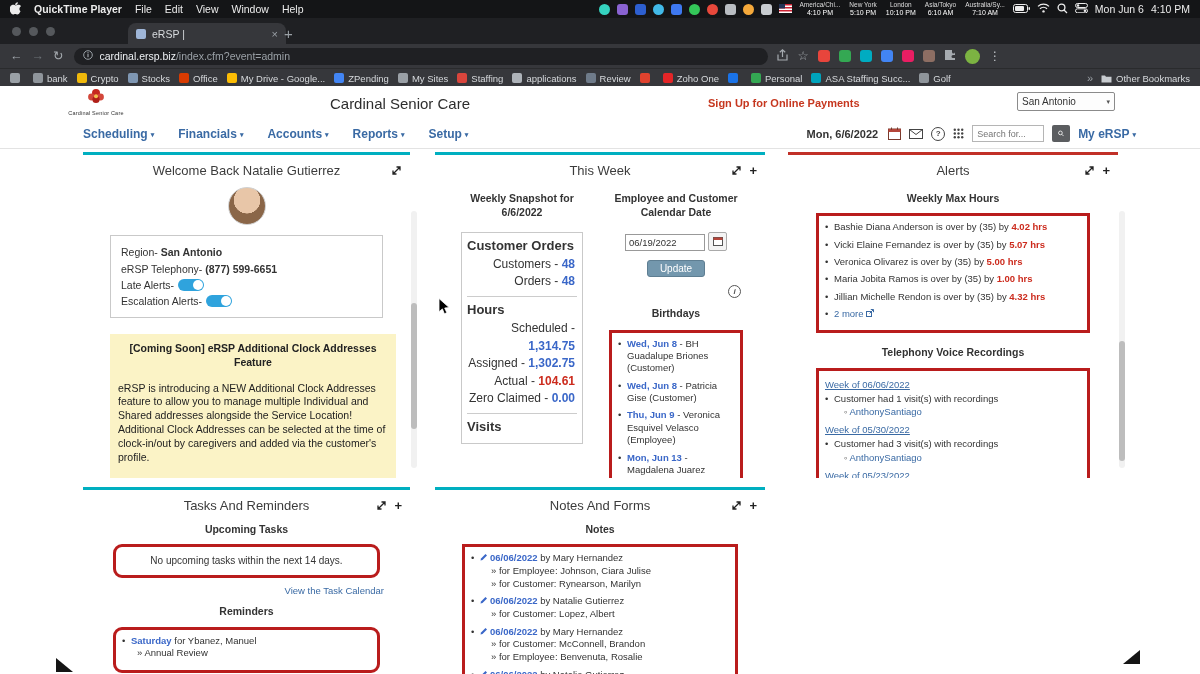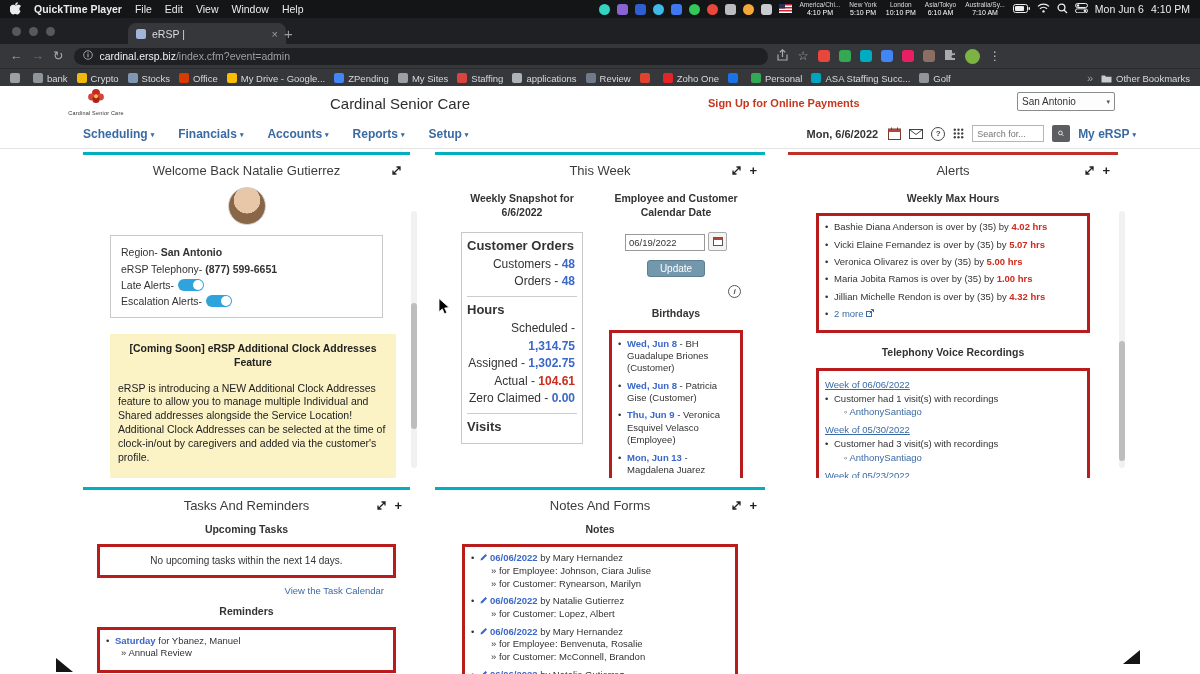--- a/index.html
+++ b/index.html
@@ -133,7 +133,7 @@
   .list-box{border:3px solid #b91c1c;margin-top:8px;padding:5px 6px;font-size:9.5px;color:#333;}
   .tw-right .list-box{margin-top:10px;}
   #panel-alerts .list-box{margin:8px 28px 0;}
-  #panel-tasks .list-box{margin:8px 14px 0;}
+  #panel-tasks .list-box{margin:8px 30px 0;border-radius:9px;}
   #panel-notes .list-box{margin:8px 27px 0;}
   #panel-alerts .sec-title{margin-top:12px;}
   ul.dot-list{list-style:none;margin:0;padding:0;}

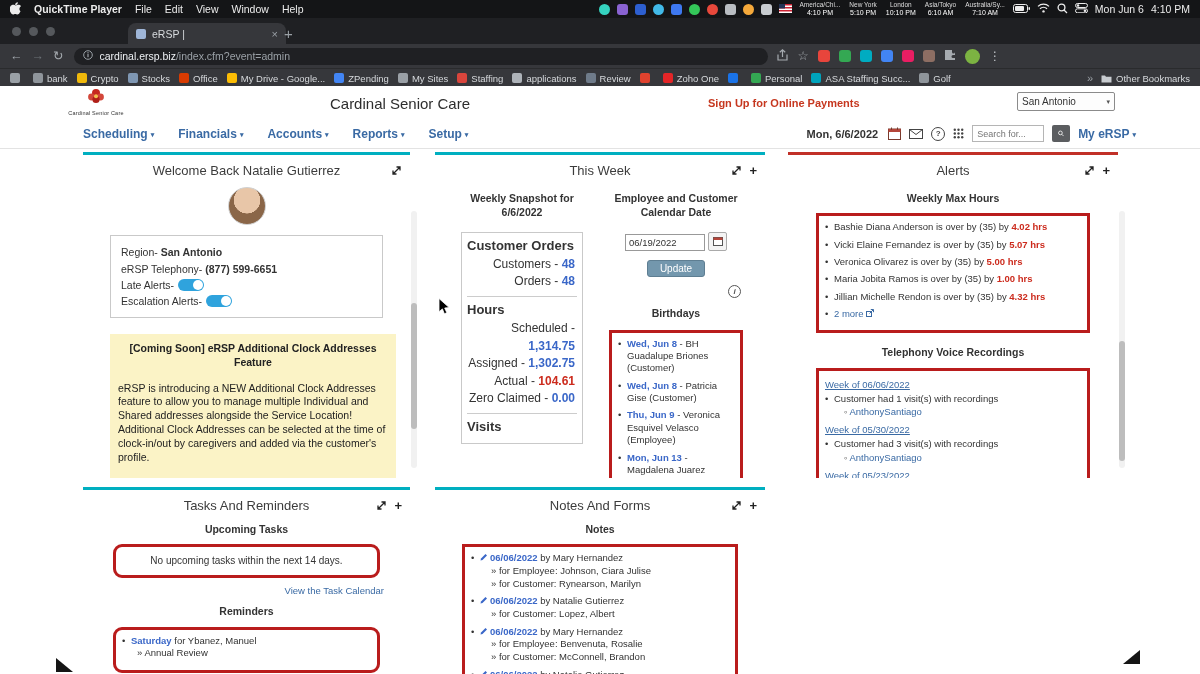--- a/index.html
+++ b/index.html
@@ -648,8 +648,8 @@
               <span class="pencil"><svg width="8" height="8" viewBox="0 0 8 8">
                     <path d="M0.5 7.5 L1 5.5 L5.5 1 L7 2.5 L2.5 7 Z" fill="#3a67c8"></path>
                   </svg></span><a class="bdate">06/06/2022</a><span> by Mary Hernandez</span>
+              <div class="sub-line">» for Customer: McConnell, Brandon</div>
               <div class="sub-line">» for Employee: Benvenuta, Rosalie</div>
-              <div class="sub-line">» for Customer: McConnell, Brandon</div>
             </li>
             <li class="note-li">
               <span class="pencil"><svg width="8" height="8" viewBox="0 0 8 8">

